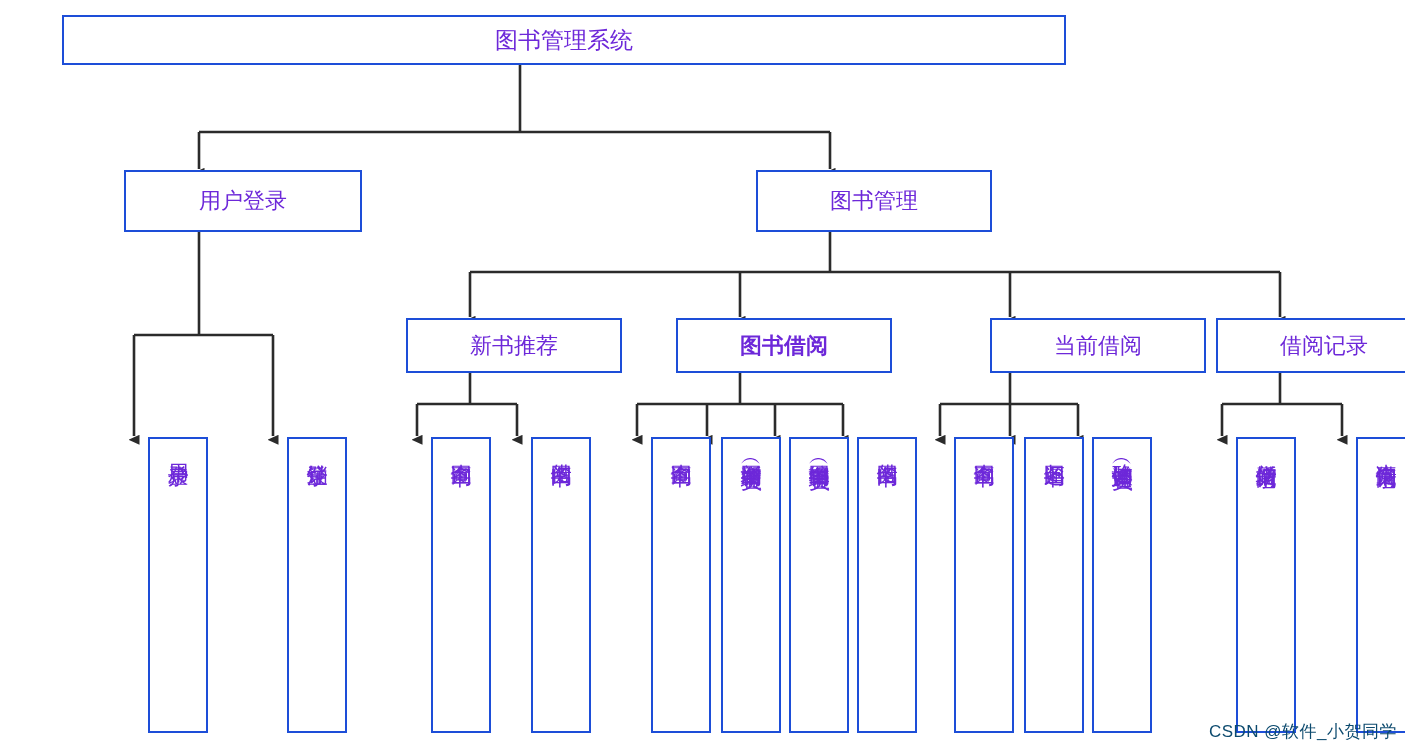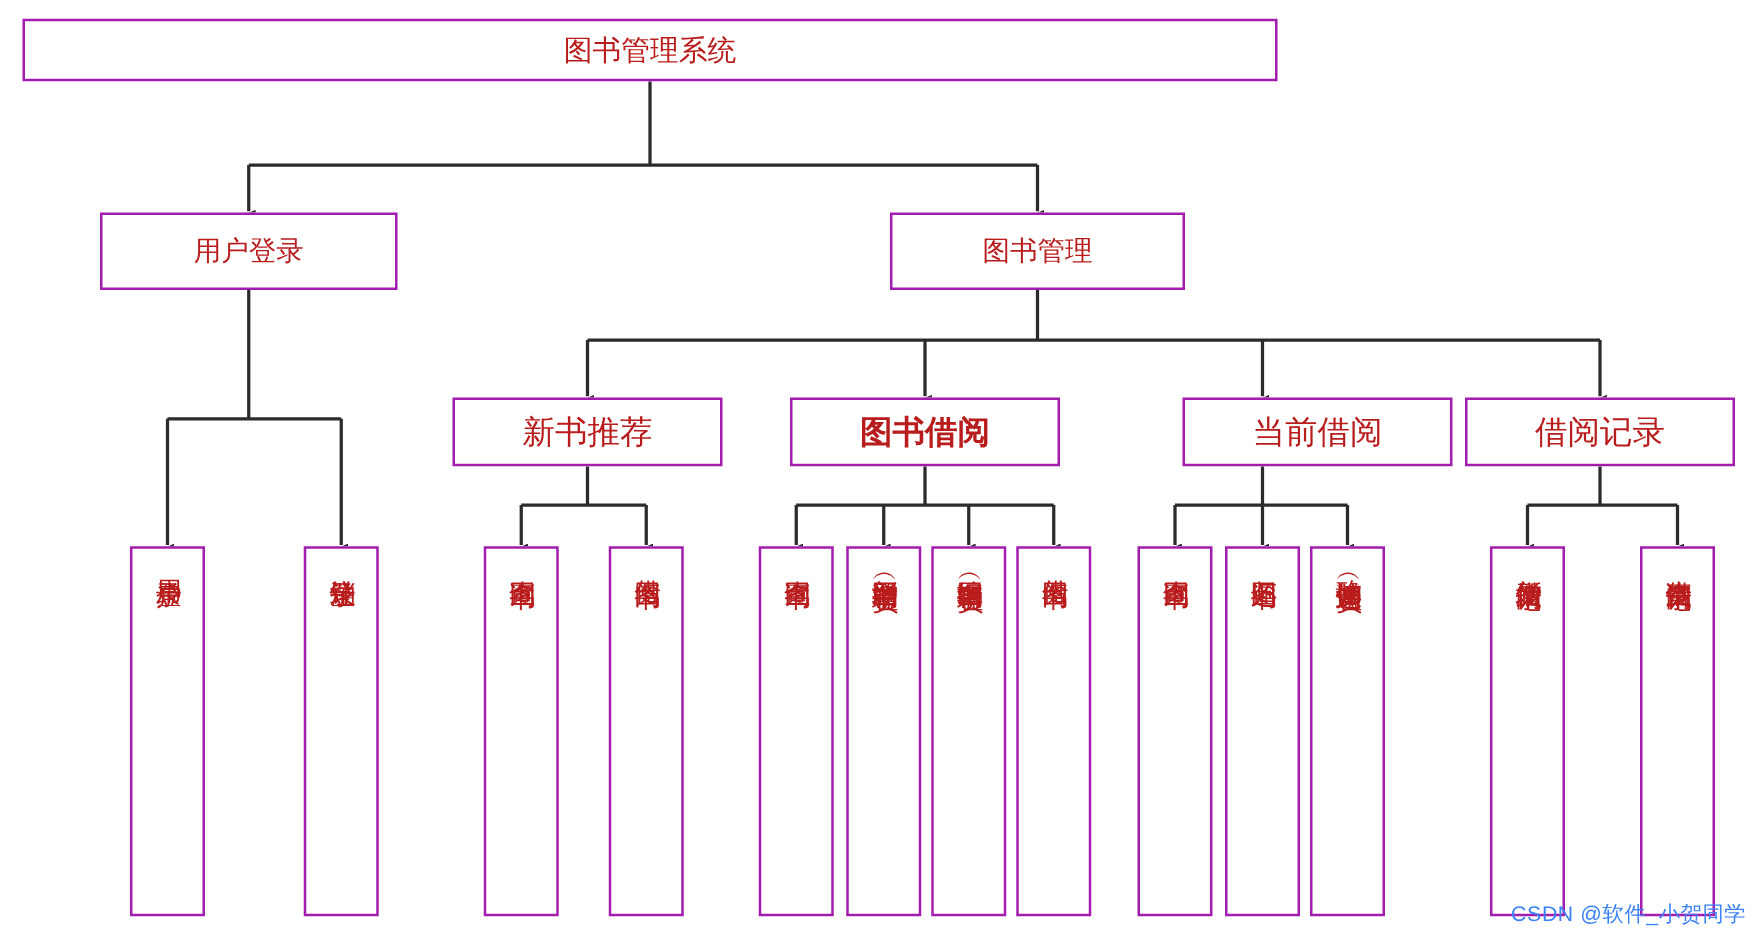--- a/index.html
+++ b/index.html
@@ -24,11 +24,12 @@
     position:absolute;
     box-sizing:border-box;
     background:#ffffff;
-    border:2px solid #a21caf;
+    border:2px solid #1d4ed8;
     display:flex;
     align-items:center;
     justify-content:center;
-    color:#b91c1c;
+    color:#6d28d9;
+    margin-left:44px;
   }
   .node.root{ font-size:23px; }
   .node.lvl2{ font-size:22px; }

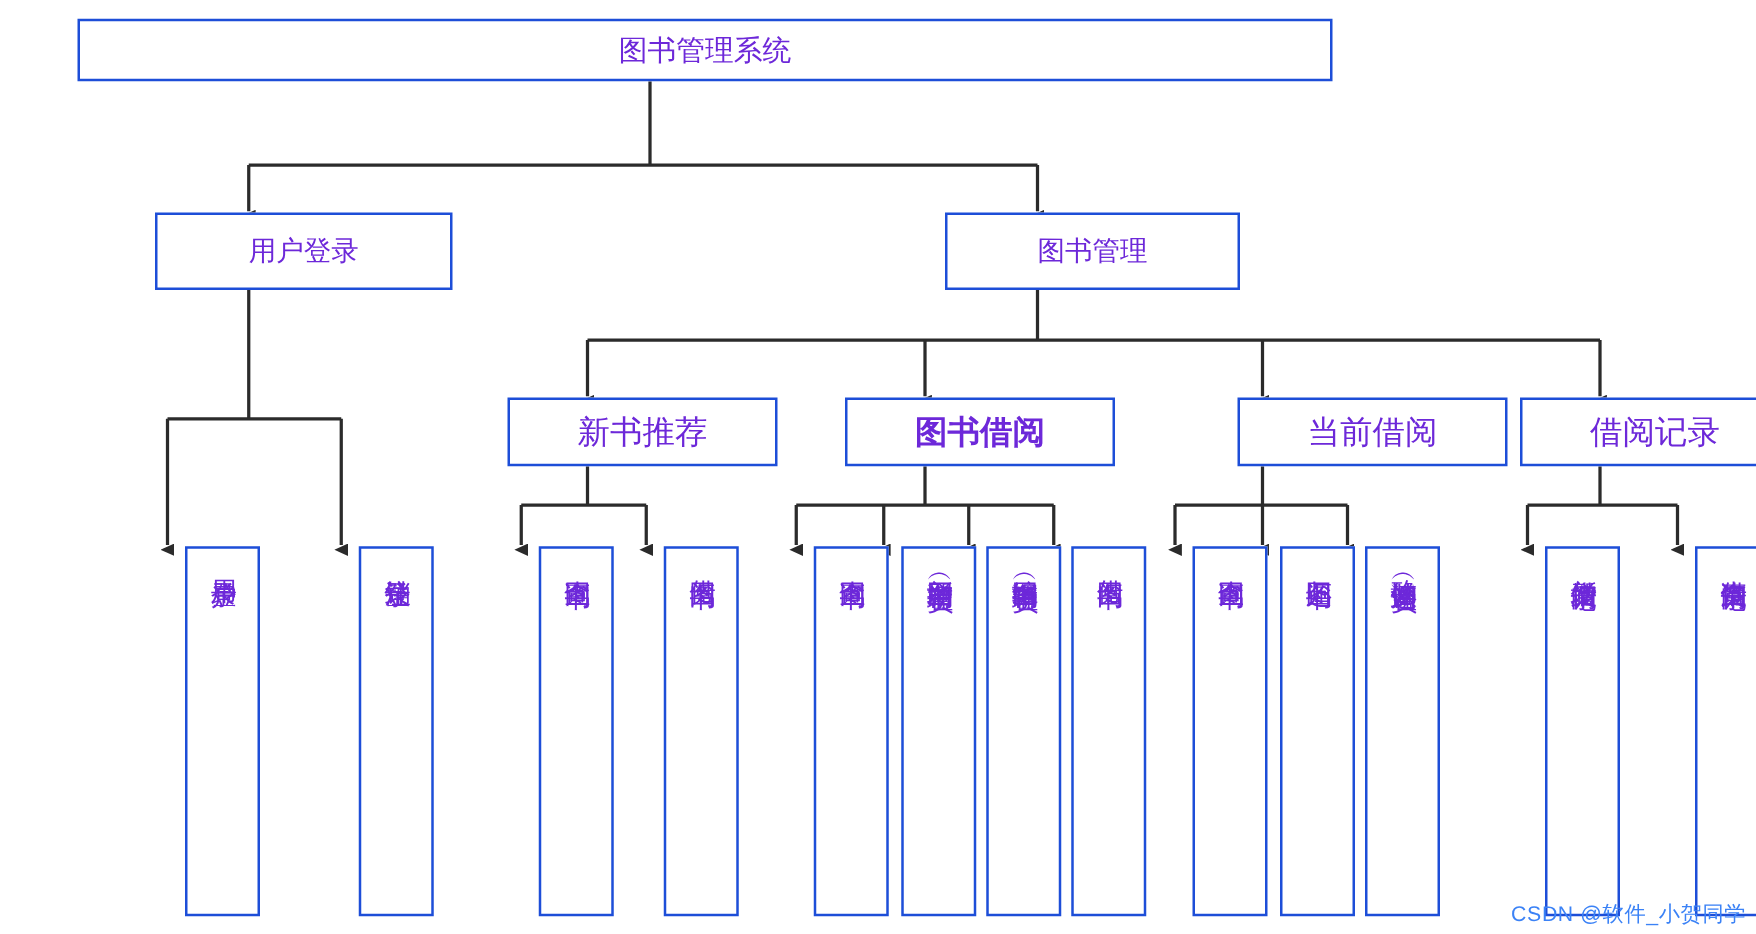--- a/index.html
+++ b/index.html
@@ -33,7 +33,7 @@
   }
   .node.root{ font-size:23px; }
   .node.lvl2{ font-size:22px; }
-  .node.lvl3{ font-size:26px; }
+  .node.lvl3{ font-size:22px; }
   .node.leaf{
     font-size:21px;
     line-height:1.06;

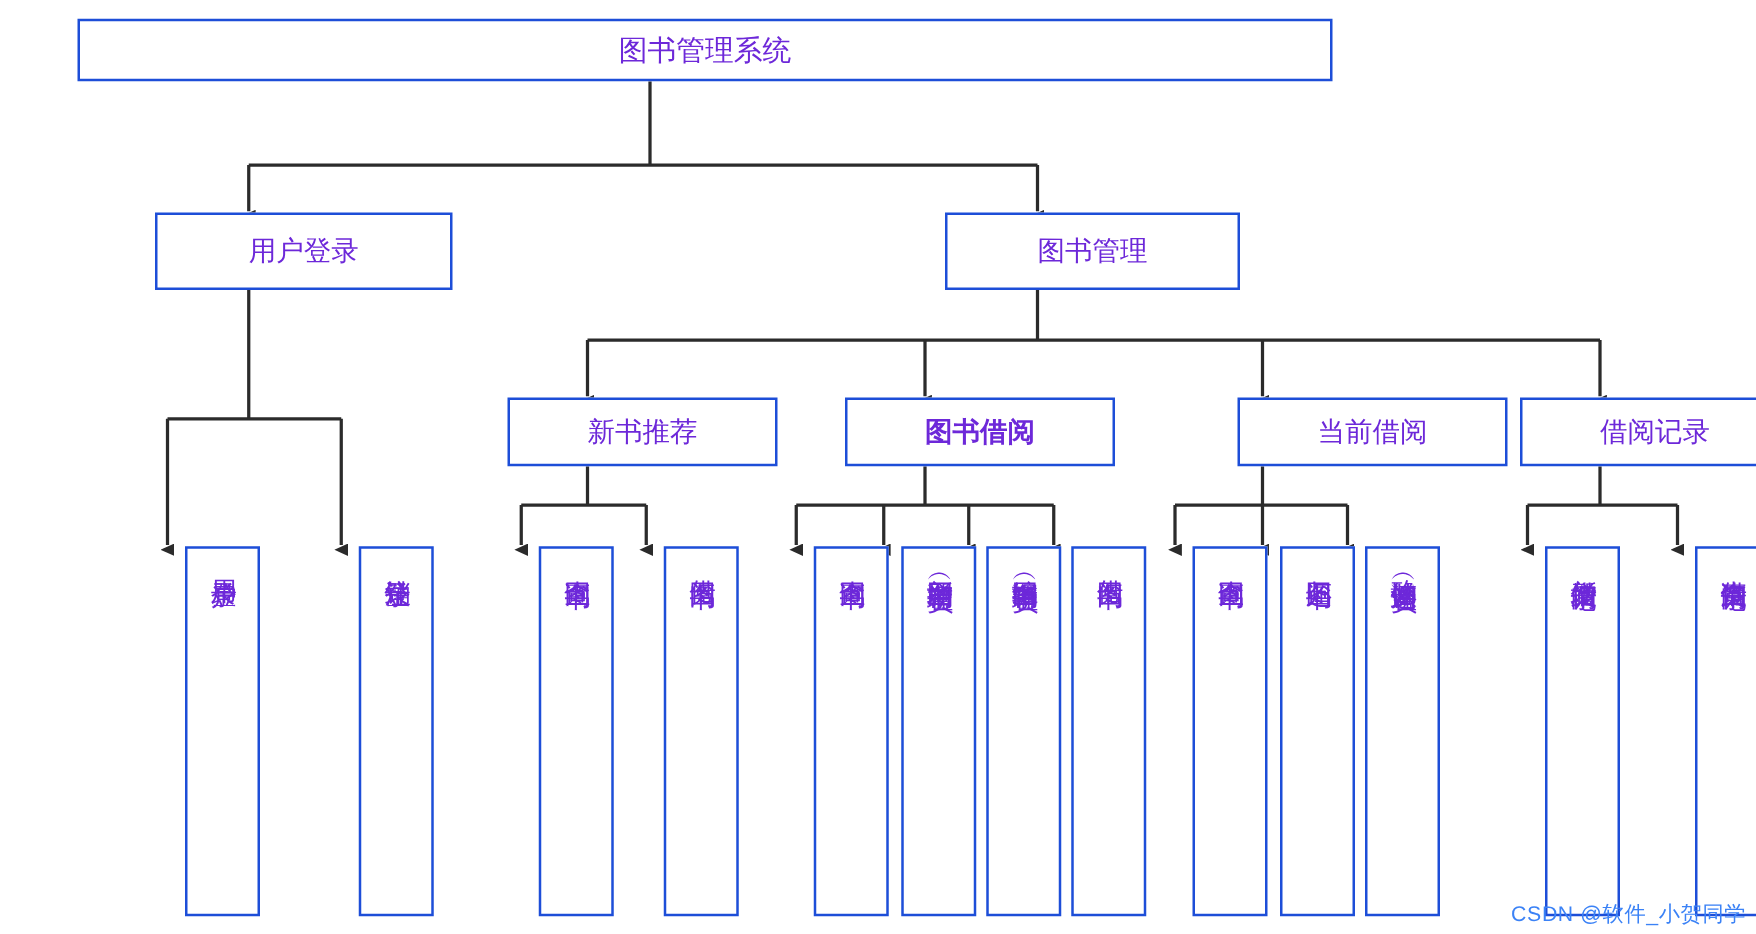--- a/index.html
+++ b/index.html
@@ -53,7 +53,7 @@
     right:8px;
     bottom:4px;
     font-size:17px;
-    color:#3b82f6;
+    color:#0c4a6e;
     white-space:nowrap;
     letter-spacing:.5px;
   }

